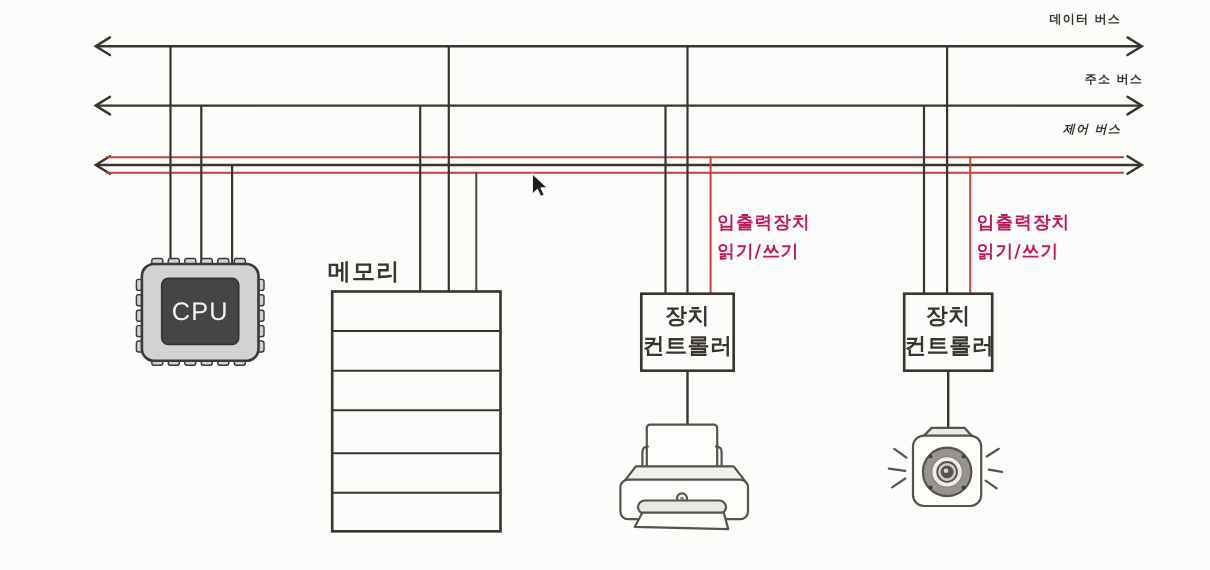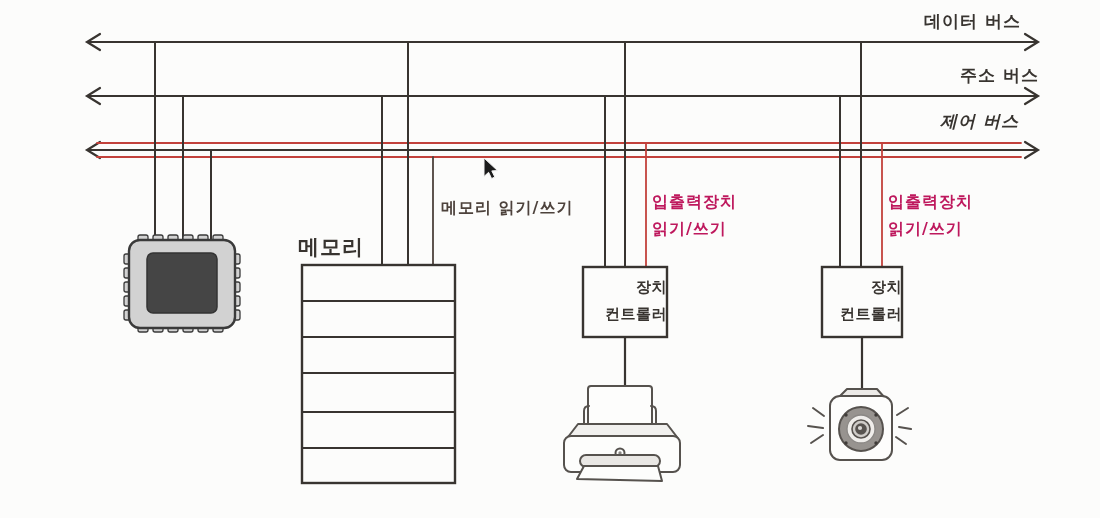--- a/index.html
+++ b/index.html
@@ -24,7 +24,7 @@
   .bus-label{
     width:95px;
     text-align:right;
-    font-size:17px;
+    font-size:11px;
   }
   .annotation{
     font-size:16px;

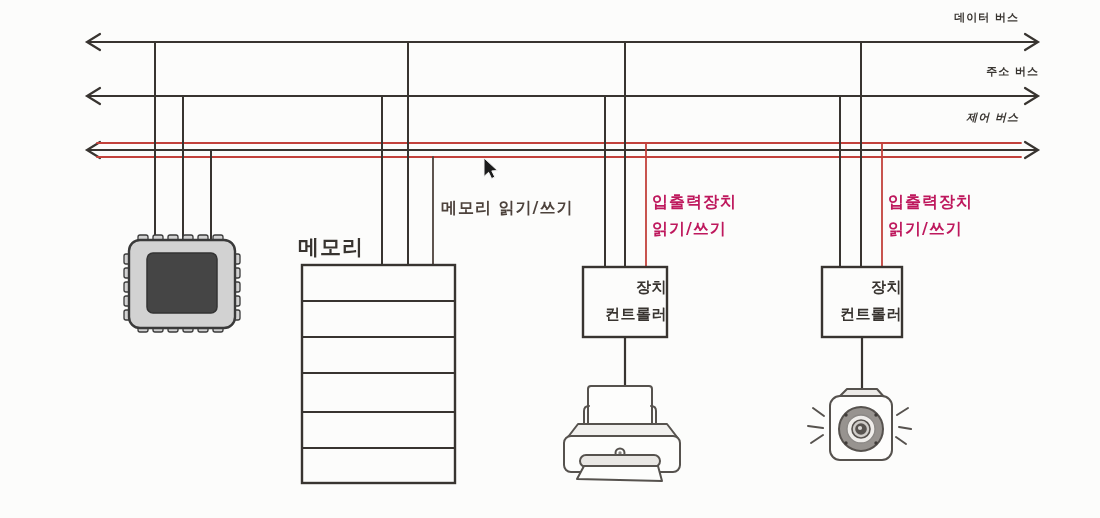--- a/index.html
+++ b/index.html
@@ -192,7 +192,6 @@
 
 
   <div class="lbl" style="left:298px;top:233px;font-size:21px;">메모리</div>
-  <div class="lbl annotation dark-anno" style="left:441px;top:194px;">메모리 읽기/쓰기</div>
 
   <div class="lbl annotation red" style="left:652px;top:188px;">
     <div>입출력장치</div>

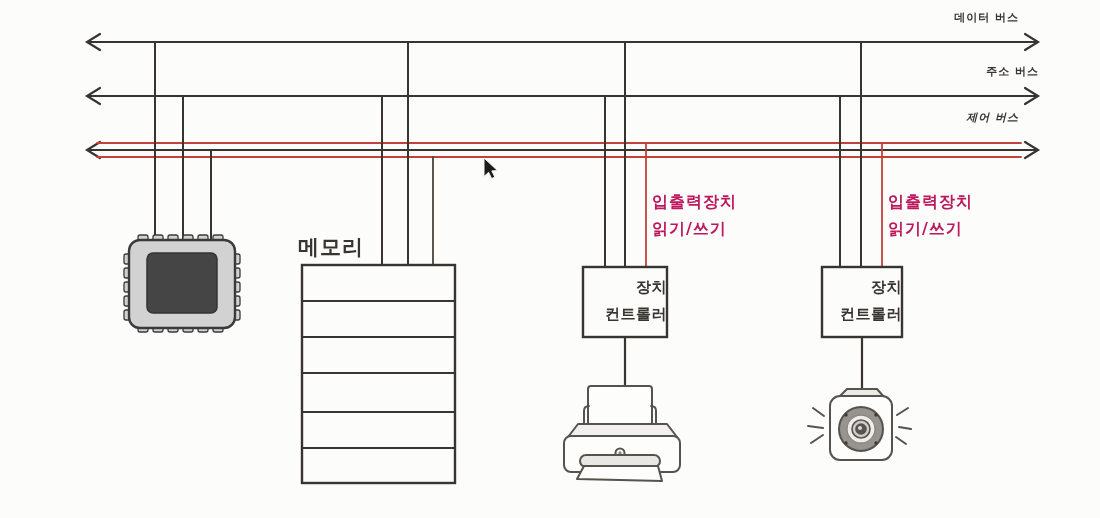--- a/index.html
+++ b/index.html
@@ -190,6 +190,7 @@
   <div class="lbl bus-label" style="left:944px;top:64px;">주소 버스</div>
   <div class="lbl bus-label" style="left:924px;top:110px;font-style:italic;">제어 버스</div>
 
+  <div class="cpu-label">CPU</div>
 
   <div class="lbl" style="left:298px;top:233px;font-size:21px;">메모리</div>
 

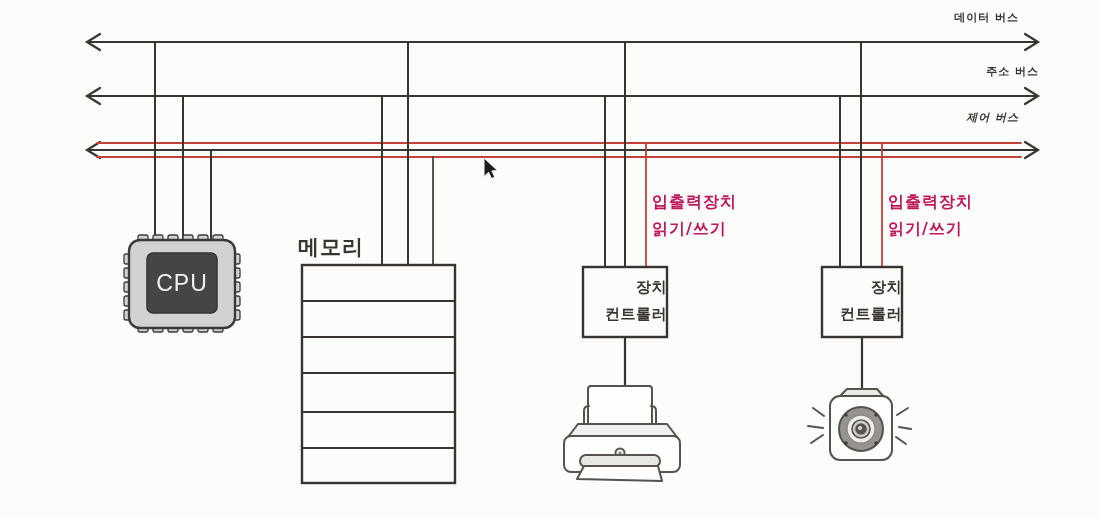--- a/index.html
+++ b/index.html
@@ -33,8 +33,8 @@
   .red{color:#be185d;}
   .dark-anno{color:#4d423c;}
   .box-label{
-    text-align:right;
-    font-size:15px;
+    text-align:center;
+    font-size:20px;
     line-height:27px;
     letter-spacing:0.5px;
   }

